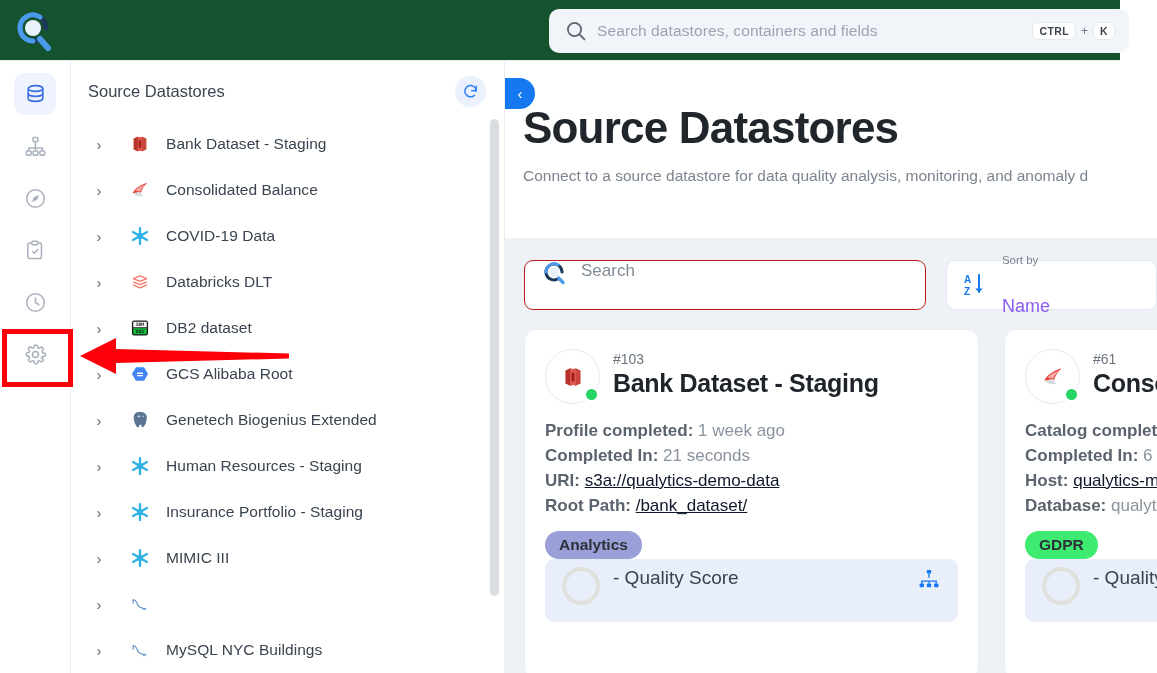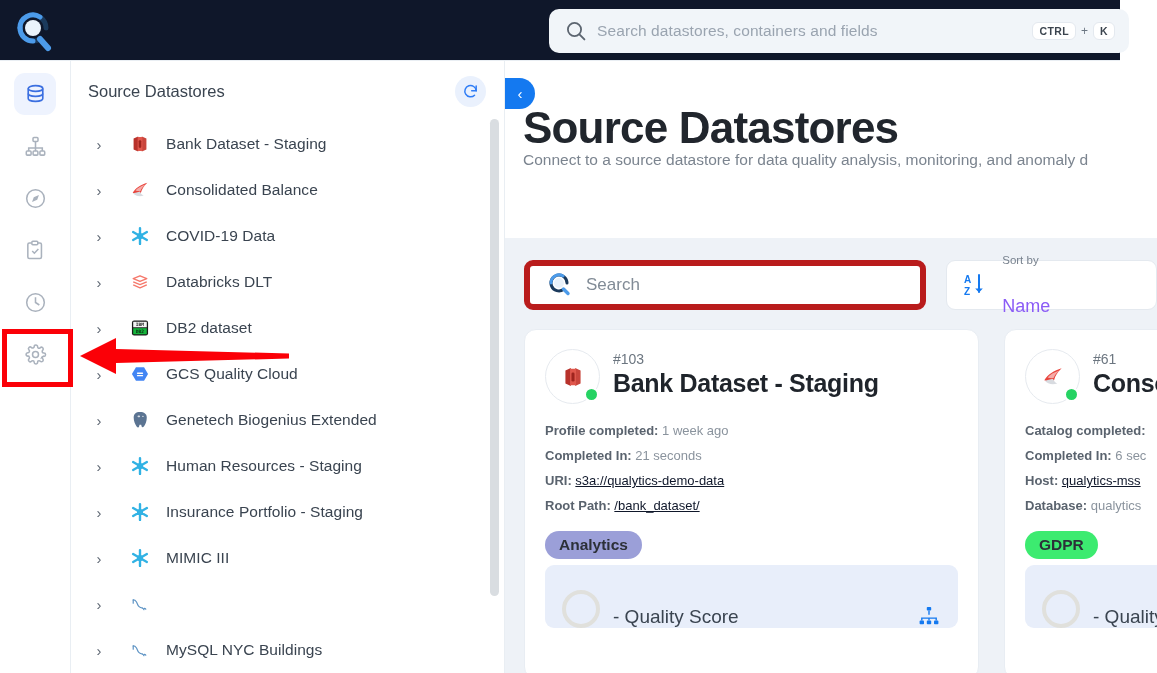--- a/index.html
+++ b/index.html
@@ -13,7 +13,7 @@
   
   .topbar {
     position: absolute; top: 0; left: 0; width: 1120px; height: 61px;
-    background: #0f172a; border-bottom: 1px solid #e9eef3;
+    background: #14532d; border-bottom: 1px solid #e9eef3;
     display: flex; align-items: center; padding-left: 31px;
   }
   .brand-logo { position: absolute; left: 12px; top: 7px; width: 50px; height: 48px; }

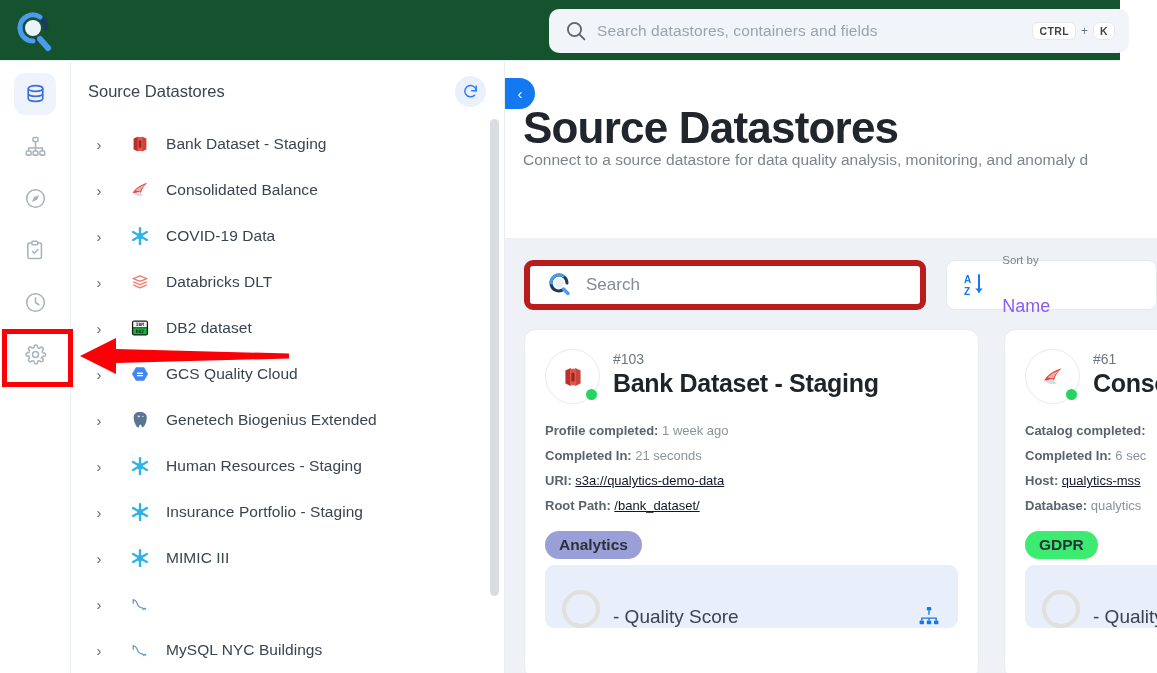--- a/index.html
+++ b/index.html
@@ -101,7 +101,7 @@
     line-height: 1.05;
   }
   .main-sub {
-    font-size: 15.5px; color: #7b848f; white-space: nowrap;
+    margin-top: 16px; font-size: 15.5px; color: #7b848f; white-space: nowrap;
   }
 
   .toolbar { display: flex; padding: 22px 0 0 19px; gap: 20px; }

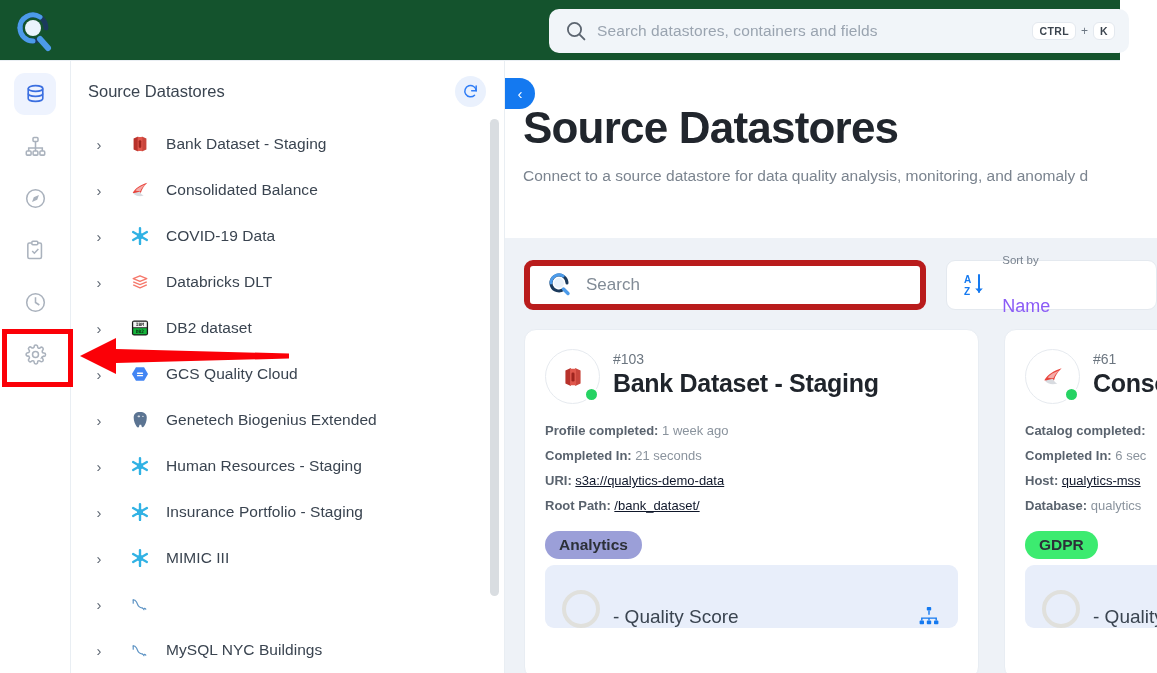--- a/index.html
+++ b/index.html
@@ -106,8 +106,8 @@
 
   .toolbar { display: flex; padding: 22px 0 0 19px; gap: 20px; }
   .search-box {
-    width: 443px; height: 50px; background: #ffffff; border: 6px solid #b91c1c;
-    border-radius: 9px; display: flex; align-items: center; padding-left: 18px;
+    width: 443px; height: 50px; background: #ffffff; border: 1px solid #b91c1c;
+    border-radius: 9px; display: flex; align-items: flex-start; padding-left: 18px;
   }
   .search-box .mag2 { width: 26px; height: 26px; margin-right: 12px; }
   .search-box .ph2 { color: #818b96; font-size: 17px; }

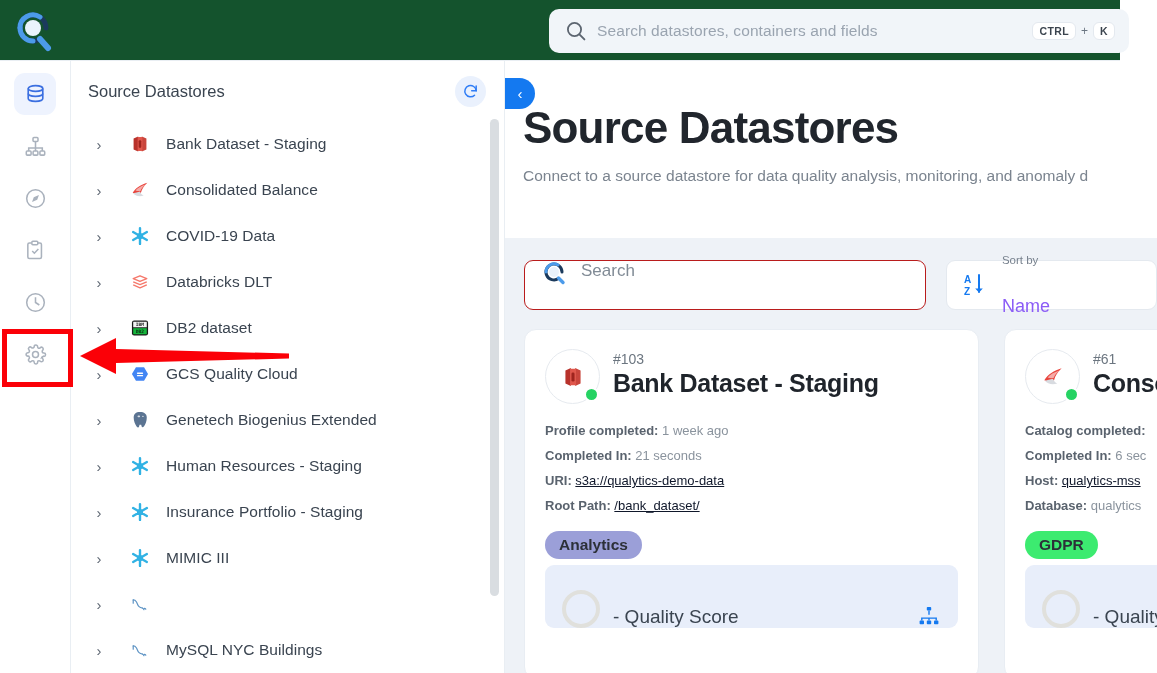--- a/index.html
+++ b/index.html
@@ -334,7 +334,7 @@
           <rect x="8.6" y="13" width="6.8" height="1.5" rx=".7" fill="#ffffff"></rect>
         </svg>
       </span>
-      <span class="ds-label">GCS Quality Cloud</span>
+      <span class="ds-label">GCS Alibaba Root</span>
     </div>
 
     <div class="tree-row">

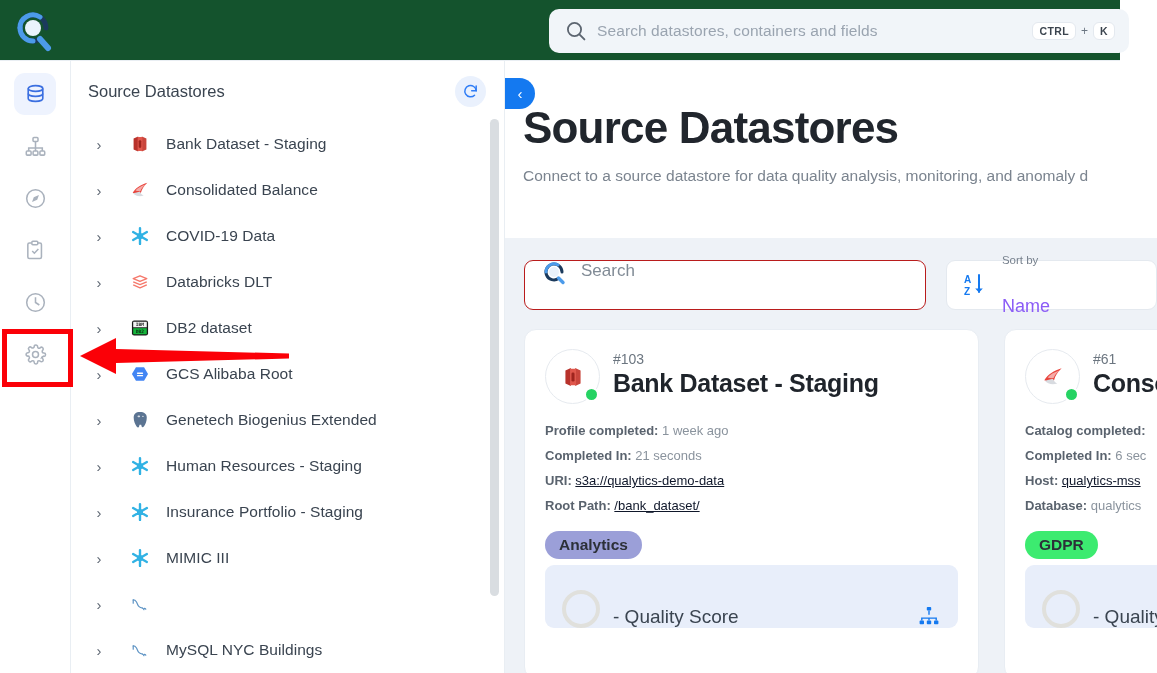--- a/index.html
+++ b/index.html
@@ -141,7 +141,7 @@
     white-space: nowrap; letter-spacing: -0.3px;
   }
   .meta { margin-top: 14px; }
-  .meta-row { font-size: 13px; color: #8a939d; line-height: 25px; white-space: nowrap; }
+  .meta-row { font-size: 17px; color: #8a939d; line-height: 25px; white-space: nowrap; }
   .meta-row b { color: #5a636e; font-weight: 700; }
   .meta-row a { color: #0f172a; }
   .tags { margin-top: 13px; display: flex; gap: 9px; }

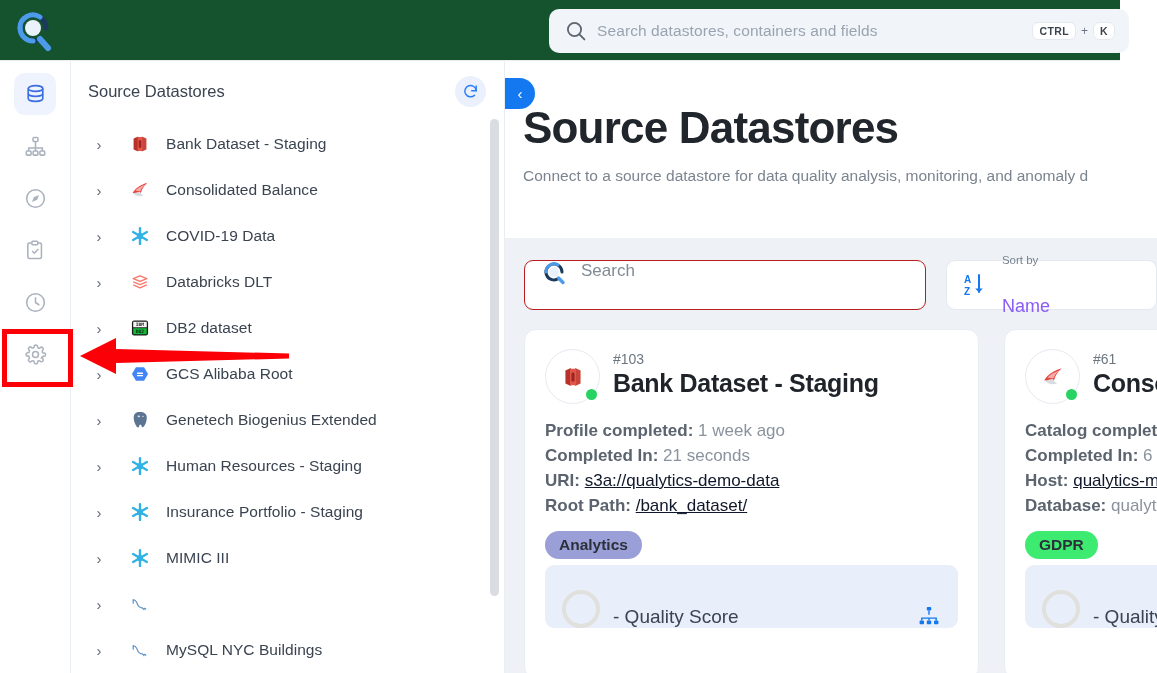--- a/index.html
+++ b/index.html
@@ -149,8 +149,8 @@
     border-radius: 14px; padding: 5px 14px; font-size: 15.5px; color: #2c3038; font-weight: bold;
   }
   .qs {
-    margin-top: 6px; background: #e8eefa; border-radius: 9px; height: 63px;
-    display: flex; align-items: flex-end; padding: 0 17px;
+    margin-top: 0; background: #e8eefa; border-radius: 9px; height: 63px;
+    display: flex; align-items: flex-start; padding: 8px 17px;
   }
   .qs-ring {
     width: 38px; height: 38px; border-radius: 50%; border: 4px solid #e0e0dc;

